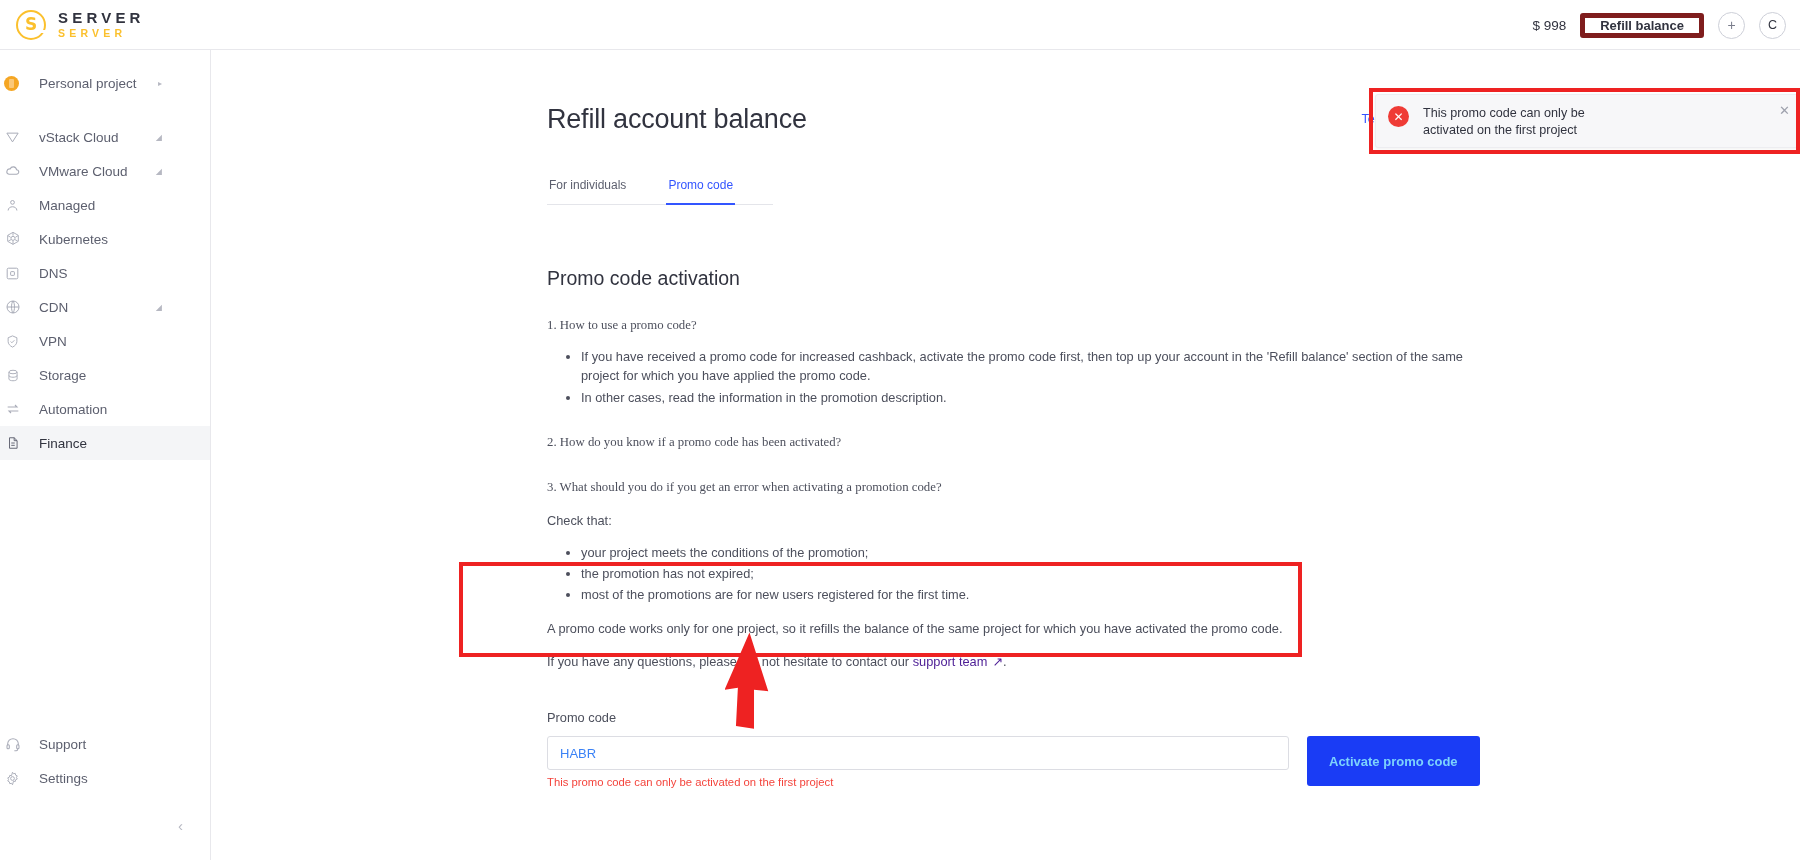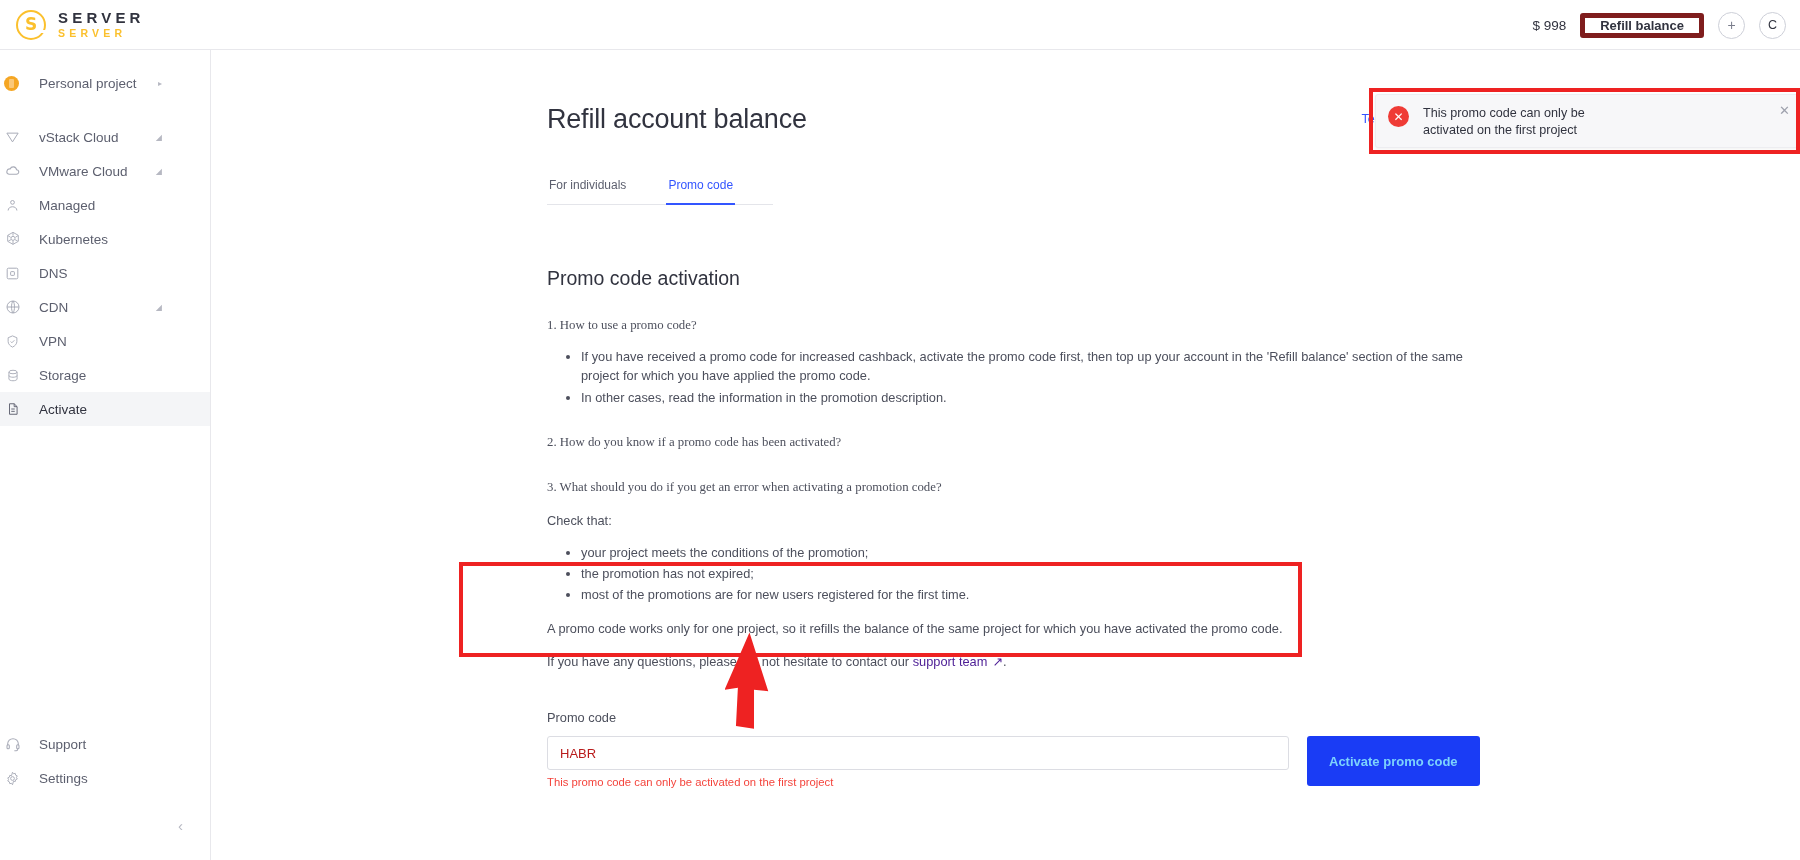--- a/index.html
+++ b/index.html
@@ -297,6 +297,14 @@
       <span>Storage</span>
     </div>
 
+    <div class="nav-item">
+      <span class="ic">
+        <svg width="16" height="16" viewBox="0 0 24 24" fill="none" stroke="currentColor" stroke-width="1.6">
+          <path d="M4 9h14l-3-3M20 15H6l3 3"></path>
+        </svg>
+      </span>
+      <span>Automation</span>
+    </div>
 
     <div class="nav-item active">
       <span class="ic">

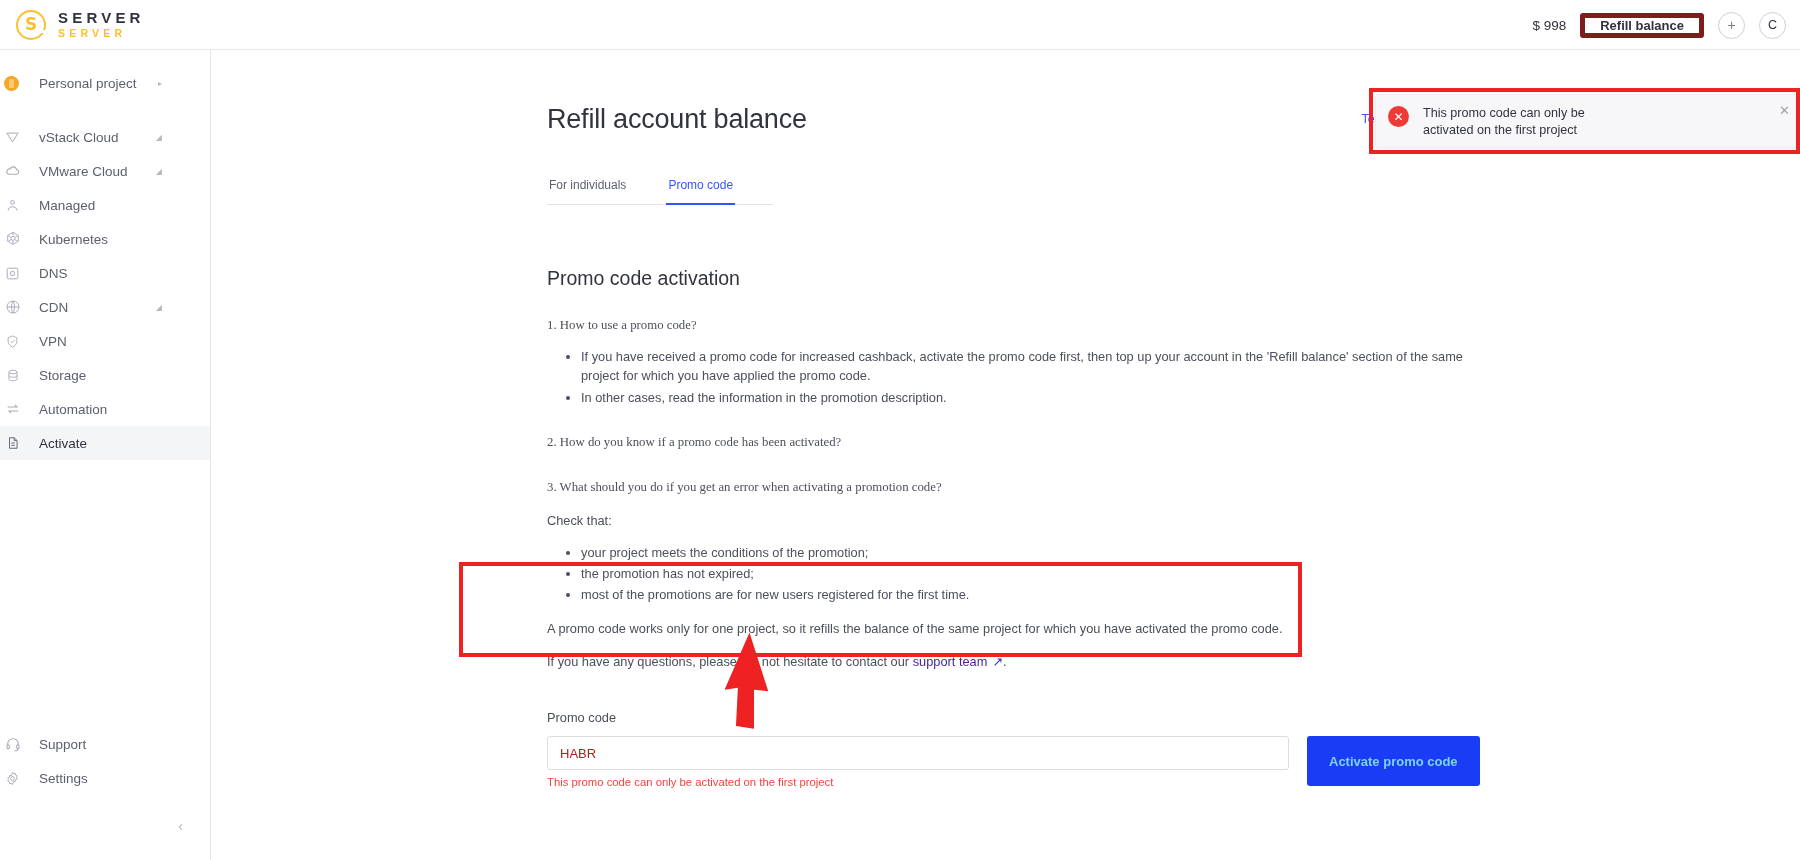--- a/index.html
+++ b/index.html
@@ -314,7 +314,7 @@
             <path d="M9 12h6M9 16h6"></path>
         </svg>
       </span>
-      <span>Activate</span>
+      <span>Finance</span>
     </div>
 
     <div class="sidebar-bottom">

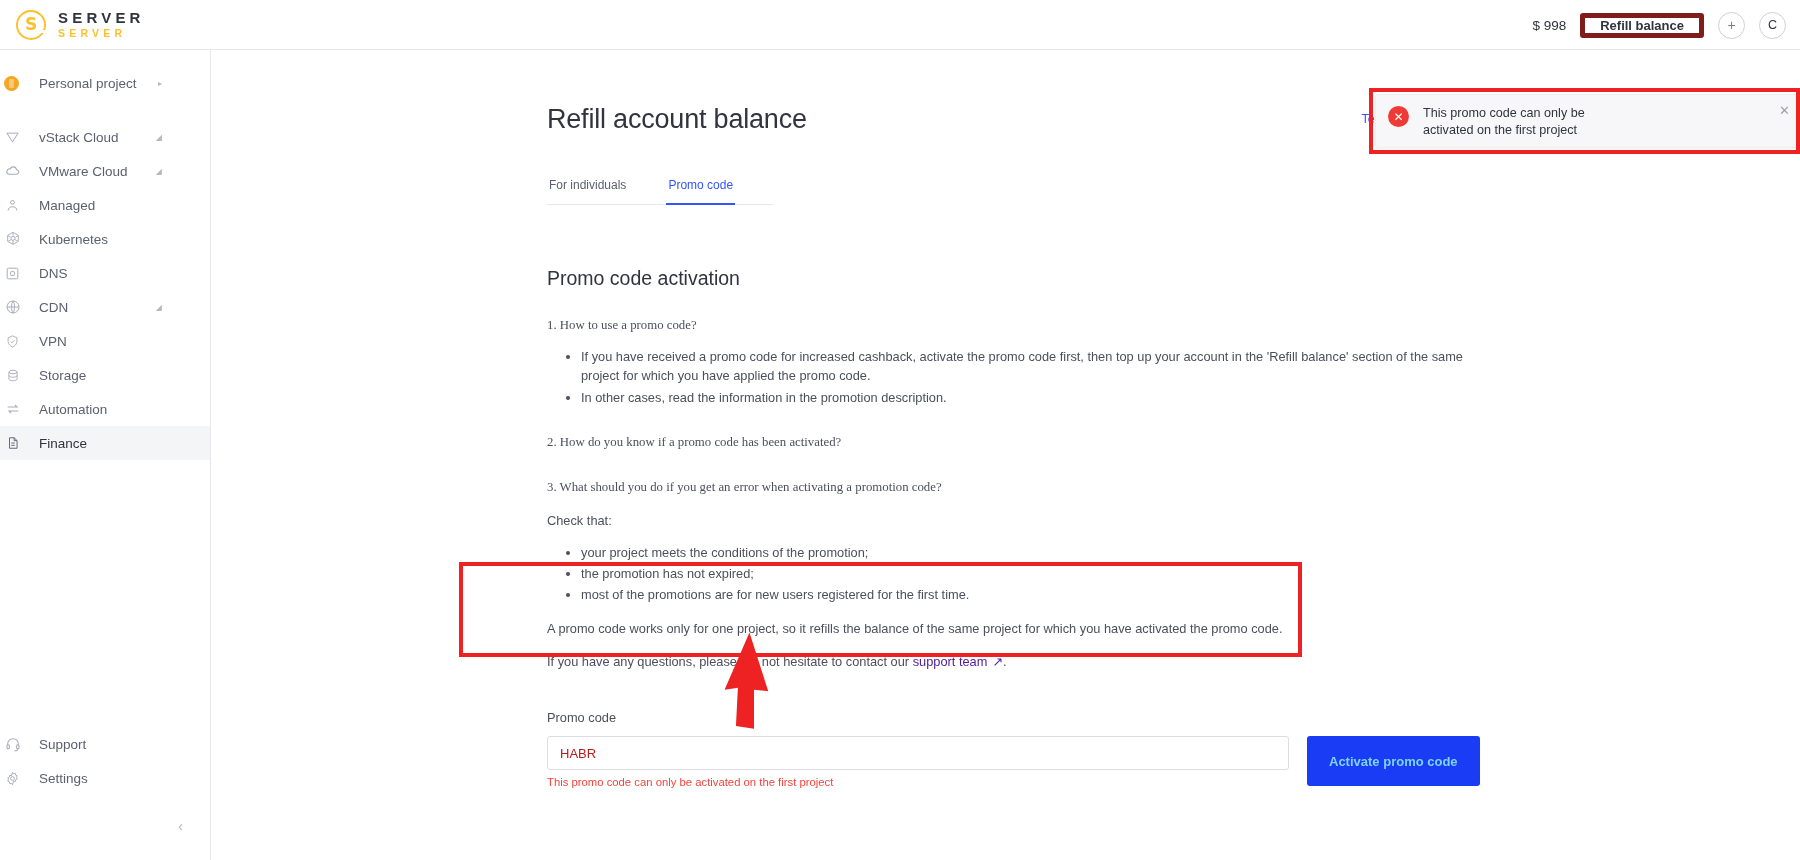--- a/index.html
+++ b/index.html
@@ -142,7 +142,7 @@
   .form-row { display: flex; align-items: flex-start; margin-top: 11px; }
   .promo-input {
     width: 742px; height: 34px; border: 1px solid #dcdde3; border-radius: 3px;
-    padding: 0 12px; font-size: 13px; color: #b91c1c; background: #fff;
+    padding: 0 12px; font-size: 13px; color: #3b82f6; background: #fff;
     font-family: "Liberation Sans", sans-serif; outline: none;
   }
   .field-col { display: flex; flex-direction: column; }

